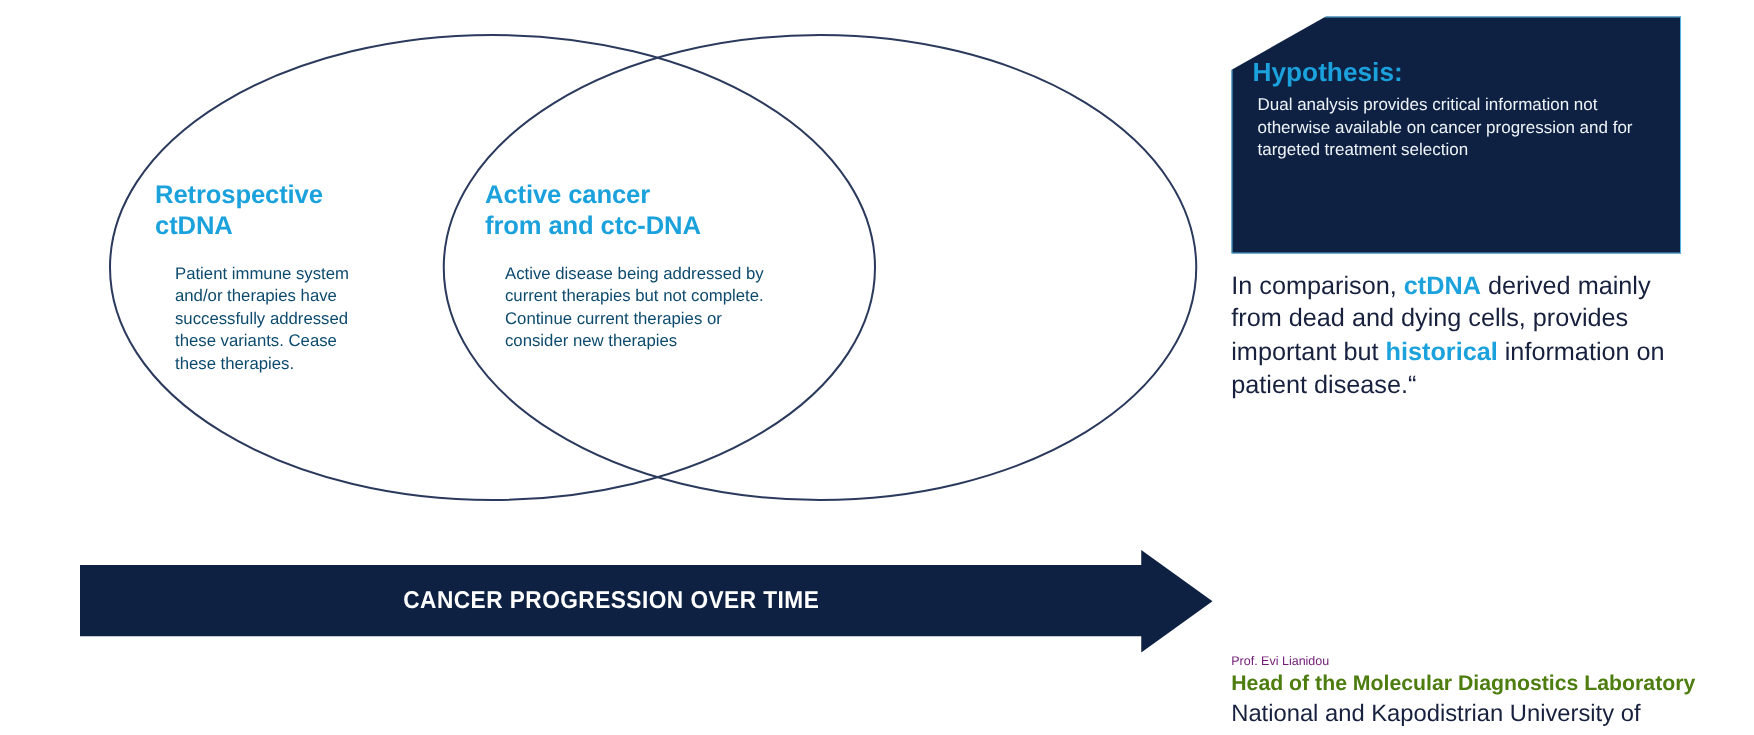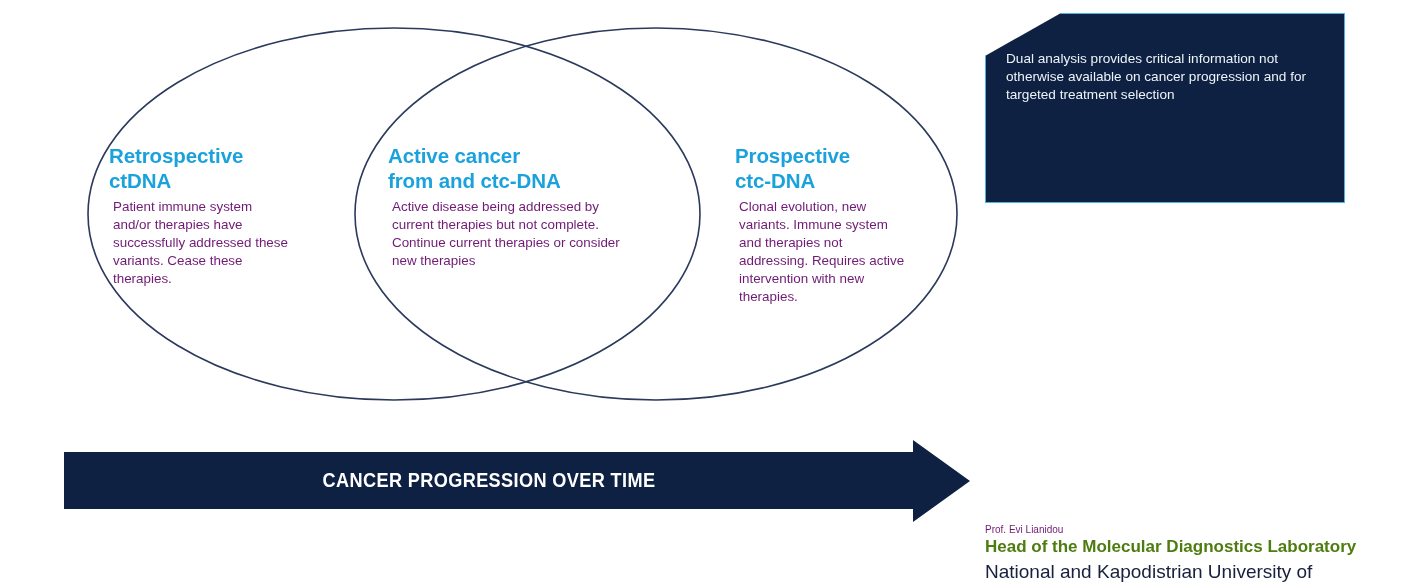--- a/index.html
+++ b/index.html
@@ -199,6 +199,7 @@
 
   <div id="hypothesis-box"></div>
   <div id="hypothesis-inner" style="z-index:4;">
+    <p id="hypothesis-title">Hypothesis:</p>
     <p id="hypothesis-text">Dual analysis provides critical information not otherwise available on cancer progression and for targeted treatment selection</p>
   </div>
 

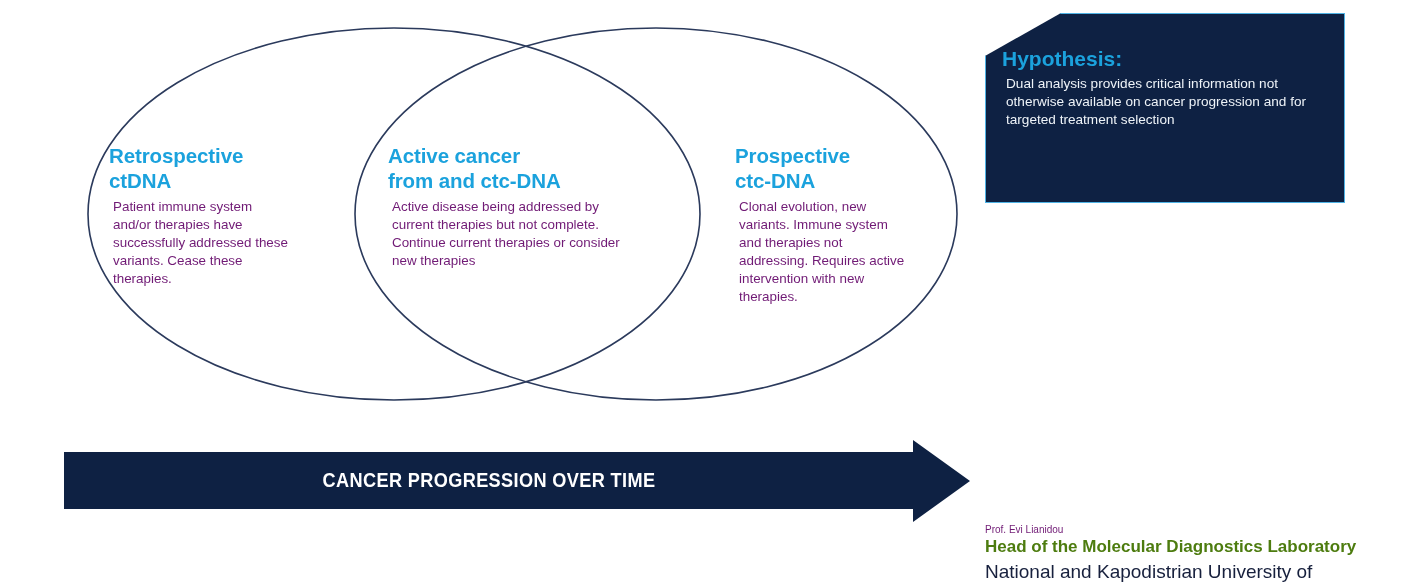--- a/index.html
+++ b/index.html
@@ -48,7 +48,7 @@
     margin: 4px;
   }
 
-  #label-retrospective { left: 109px; top: 143px; width: 185px; }
+  #label-retrospective { left: 124px; top: 143px; width: 185px; }
   #label-active        { left: 388px; top: 143px; width: 250px; }
   #label-prospective   { left: 735px; top: 143px; width: 180px; }
 

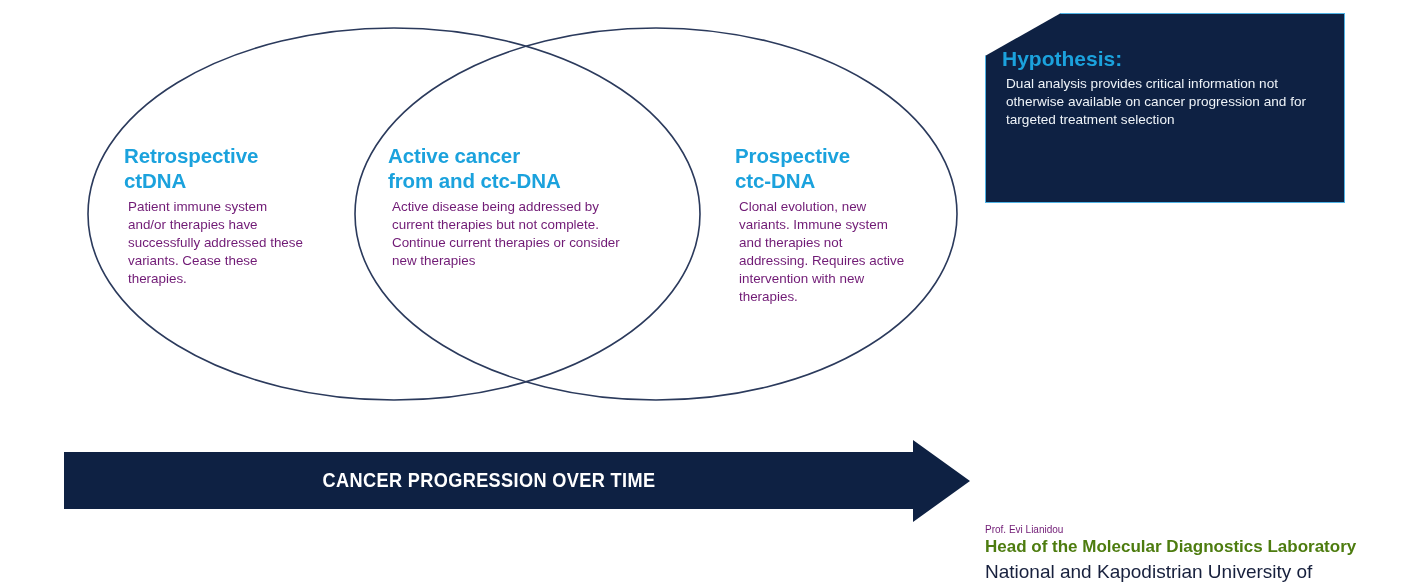--- a/index.html
+++ b/index.html
@@ -180,13 +180,6 @@
     <p class="venn-body">Active disease being addressed by current therapies but not complete. Continue current therapies or consider new therapies</p>
   </div>
 
-  <div class="venn-label" id="label-prospective">
-    <div class="venn-title">
-      <span>Prospective</span><br>
-      <span>ctc-DNA</span>
-    </div>
-    <p class="venn-body">Clonal evolution, new variants. Immune system and therapies not addressing. Requires active intervention with new therapies.</p>
-  </div>
 
   <svg id="arrow-banner" viewBox="0 0 910 84" aria-hidden="true">
     <polygon points="2,12 851,12 851,0 908,41 851,82 851,69 2,69" fill="#0e2143"></polygon>

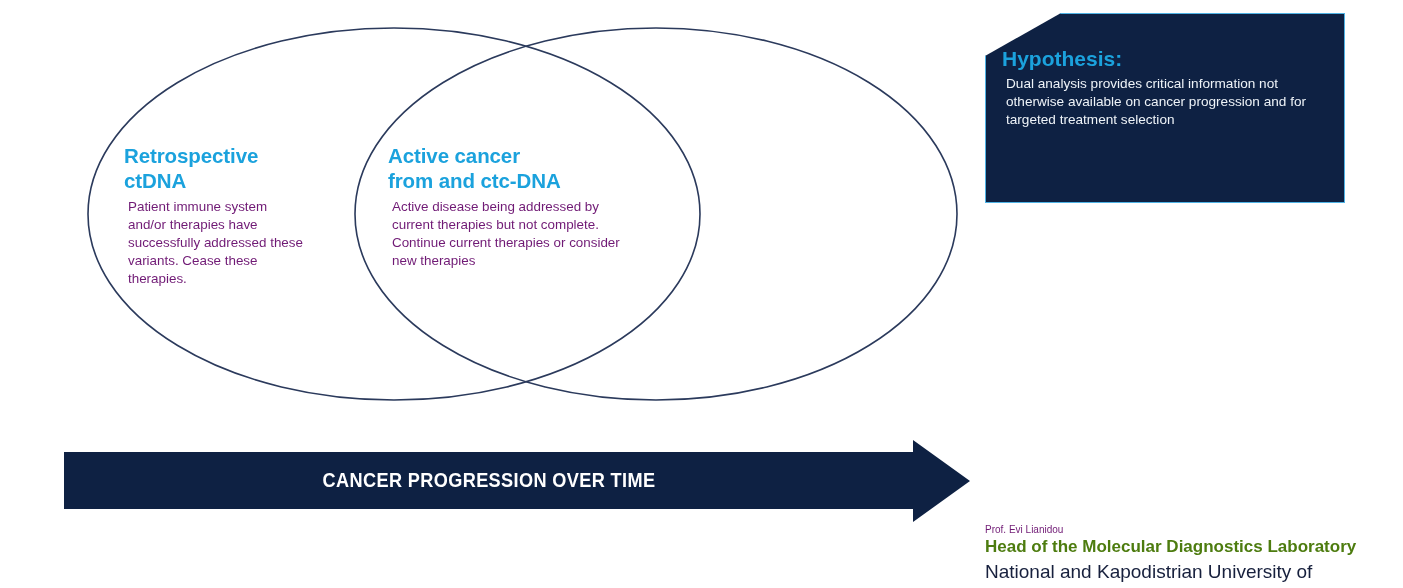--- a/index.html
+++ b/index.html
@@ -42,10 +42,10 @@
     letter-spacing: -0.1px;
   }
   .venn-body {
-    color: #701a75;
+    color: #0c4a6e;
     font-size: 13.4px;
     line-height: 1.34;
-    margin: 4px;
+    margin: 16px;
   }
 
   #label-retrospective { left: 124px; top: 143px; width: 185px; }

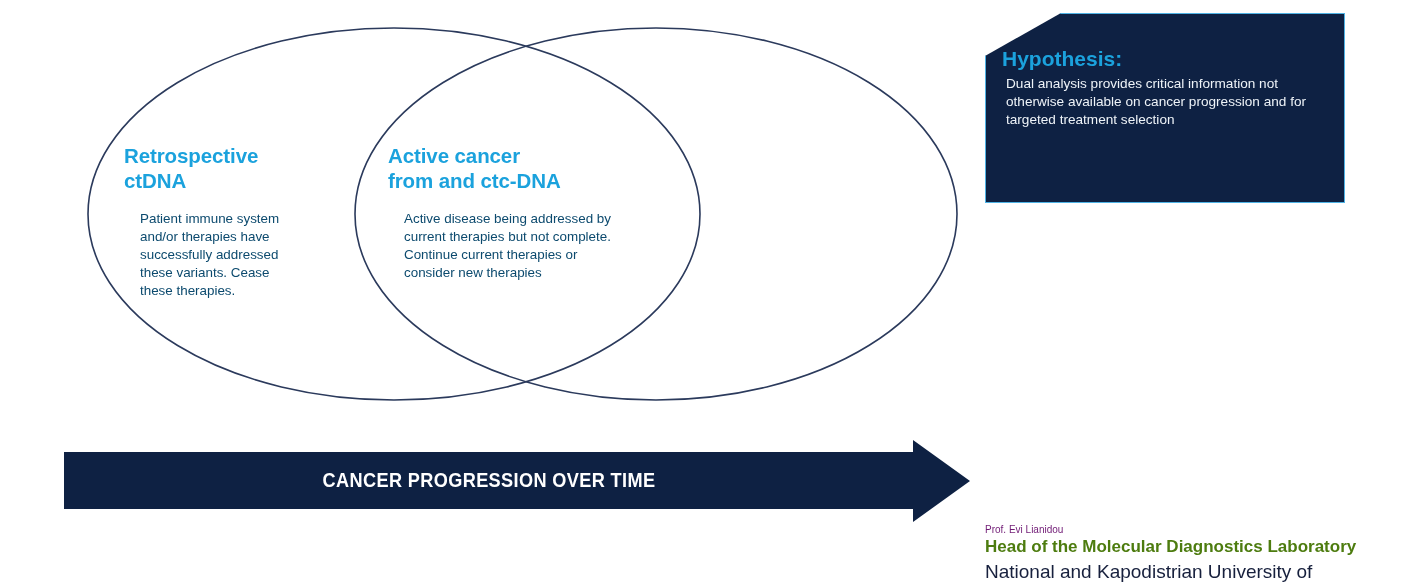--- a/index.html
+++ b/index.html
@@ -198,6 +198,7 @@
 
   <div id="quote-block">
 
+    <p class="quote-para"><span>In comparison, </span><span class="hl">ctDNA</span><span> derived mainly from dead and dying cells, provides important but </span><span class="hl">historical</span><span> information on patient disease.“</span></p>
   </div>
 
   <div id="attribution">

